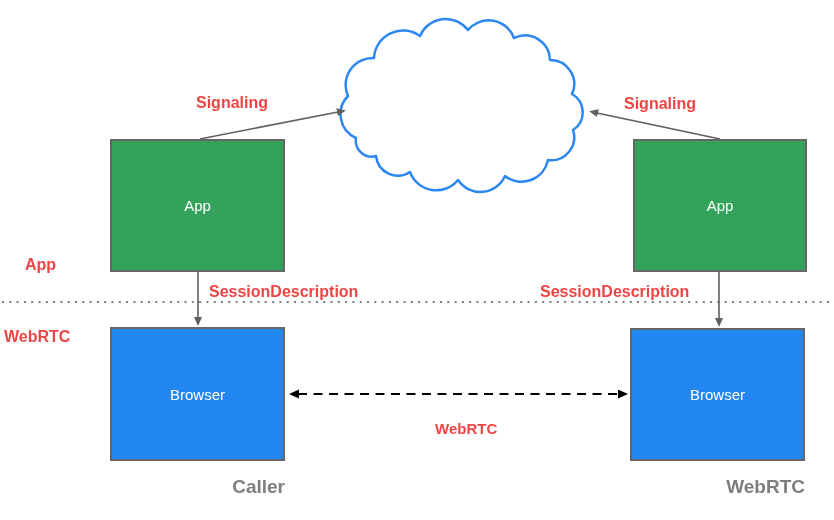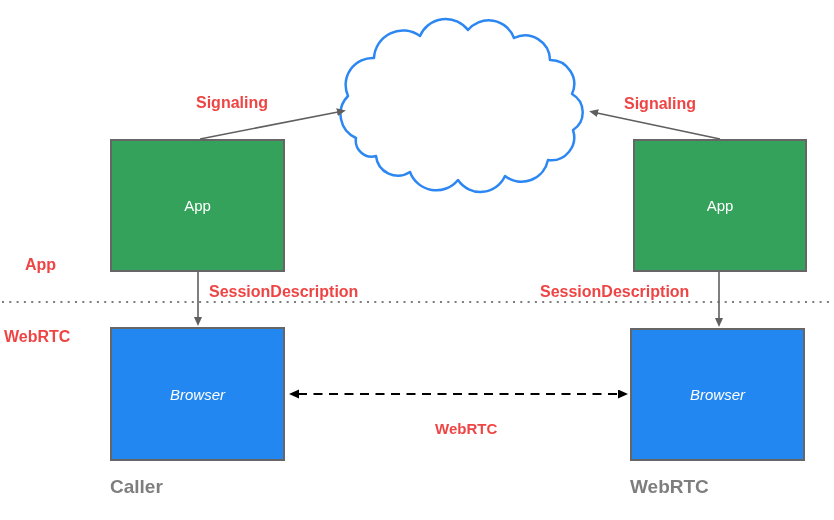--- a/index.html
+++ b/index.html
@@ -34,7 +34,7 @@
     font-weight: 400;
   }
   .node.app { background: #35a25b; }
-  .node.browser { background: #2387f2; font-style: italic; }
+  .node.browser { background: #2387f2; }
   .node-app-left     { left: 110px; top: 139px; width: 175px; height: 133px; }
   .node-app-right    { left: 633px; top: 139px; width: 174px; height: 133px; }
   .node-browser-left { left: 110px; top: 327px; width: 175px; height: 134px; }

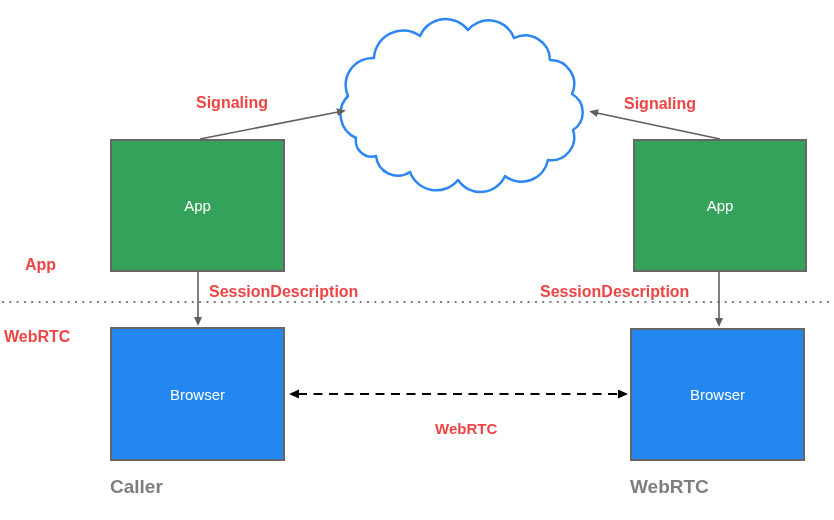--- a/index.html
+++ b/index.html
@@ -61,7 +61,7 @@
     font-weight: 700;
     font-size: 19px;
     width: 175px;
-    text-align: left;
+    text-align: right;
   }
   .role-caller { left: 110px; top: 476px; }
   .role-callee { left: 630px; top: 476px; }

